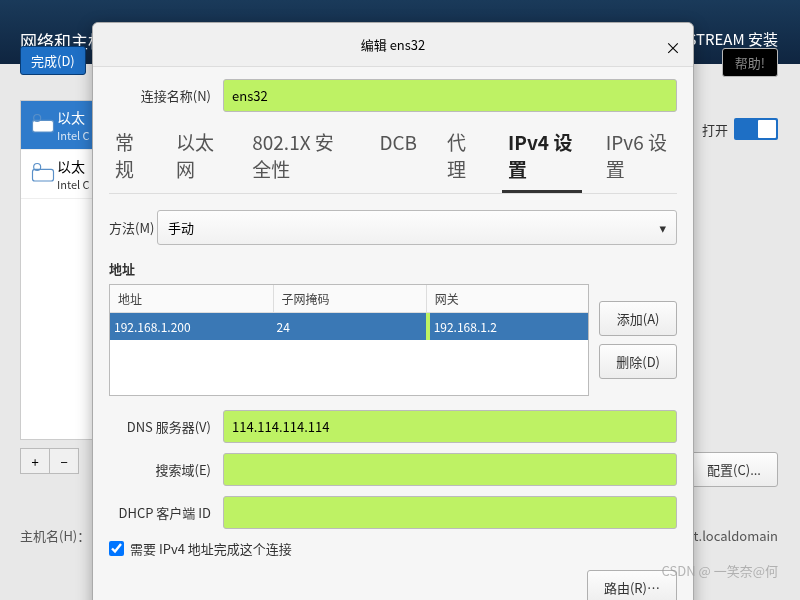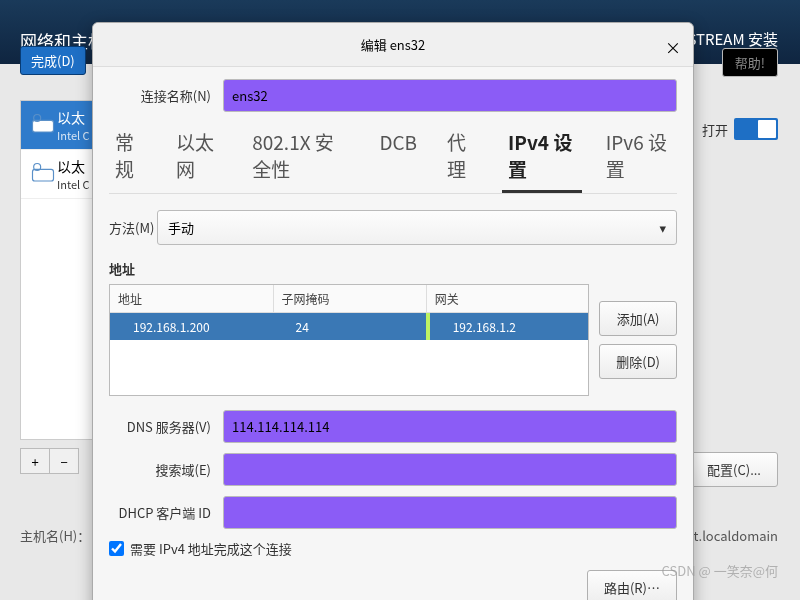--- a/index.html
+++ b/index.html
@@ -40,7 +40,7 @@
 
 .row { display: flex; align-items: center; margin-bottom: 10px; }
 .row label { width: 102px; text-align: right; margin-right: 12px; color: #333; }
-.row input[type=text] { flex: 1; padding: 6px 8px; border: 1px solid #bbb; border-radius: 3px; background: #8b5cf6; font-size: 13px; }
+.row input[type=text] { flex: 1; padding: 6px 8px; border: 1px solid #bbb; border-radius: 3px; background: #bef264; font-size: 13px; }
 
 .tabs { display: flex; gap: 18px; margin: 6px 0 16px; border-bottom: 1px solid #ddd; padding-bottom: 0; }
 .tab { padding: 6px 6px 8px; color: #555; cursor: pointer; border-bottom: 3px solid transparent; font-size: 19px; }

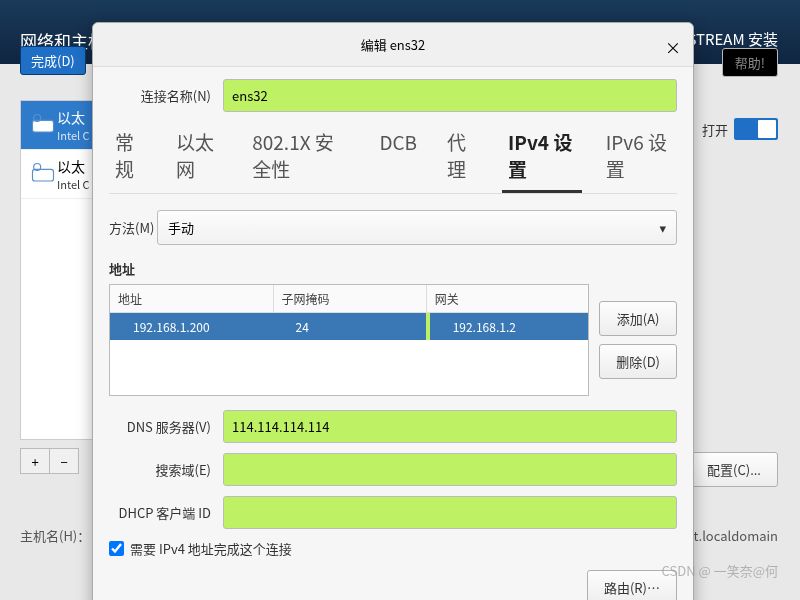--- a/index.html
+++ b/index.html
@@ -57,7 +57,7 @@
 .addr-head { display: flex; background: #fafafa; border-bottom: 1px solid #ddd; }
 .addr-head > div { padding: 5px 8px; color: #444; font-size: 12px; }
 .addr-body-row { display: flex; background: #3a78b5; color: #fff; }
-.addr-body-row > div { padding: 5px 23px; font-size: 12px; }
+.addr-body-row > div { padding: 5px 4px; font-size: 12px; }
 .c1 { width: 34%; } .c2 { width: 32%; } .c3 { width: 34%; border-left: 4px solid #bef264; }
 .addr-head .c2, .addr-head .c3 { border-left: 1px solid #ddd; }
 

